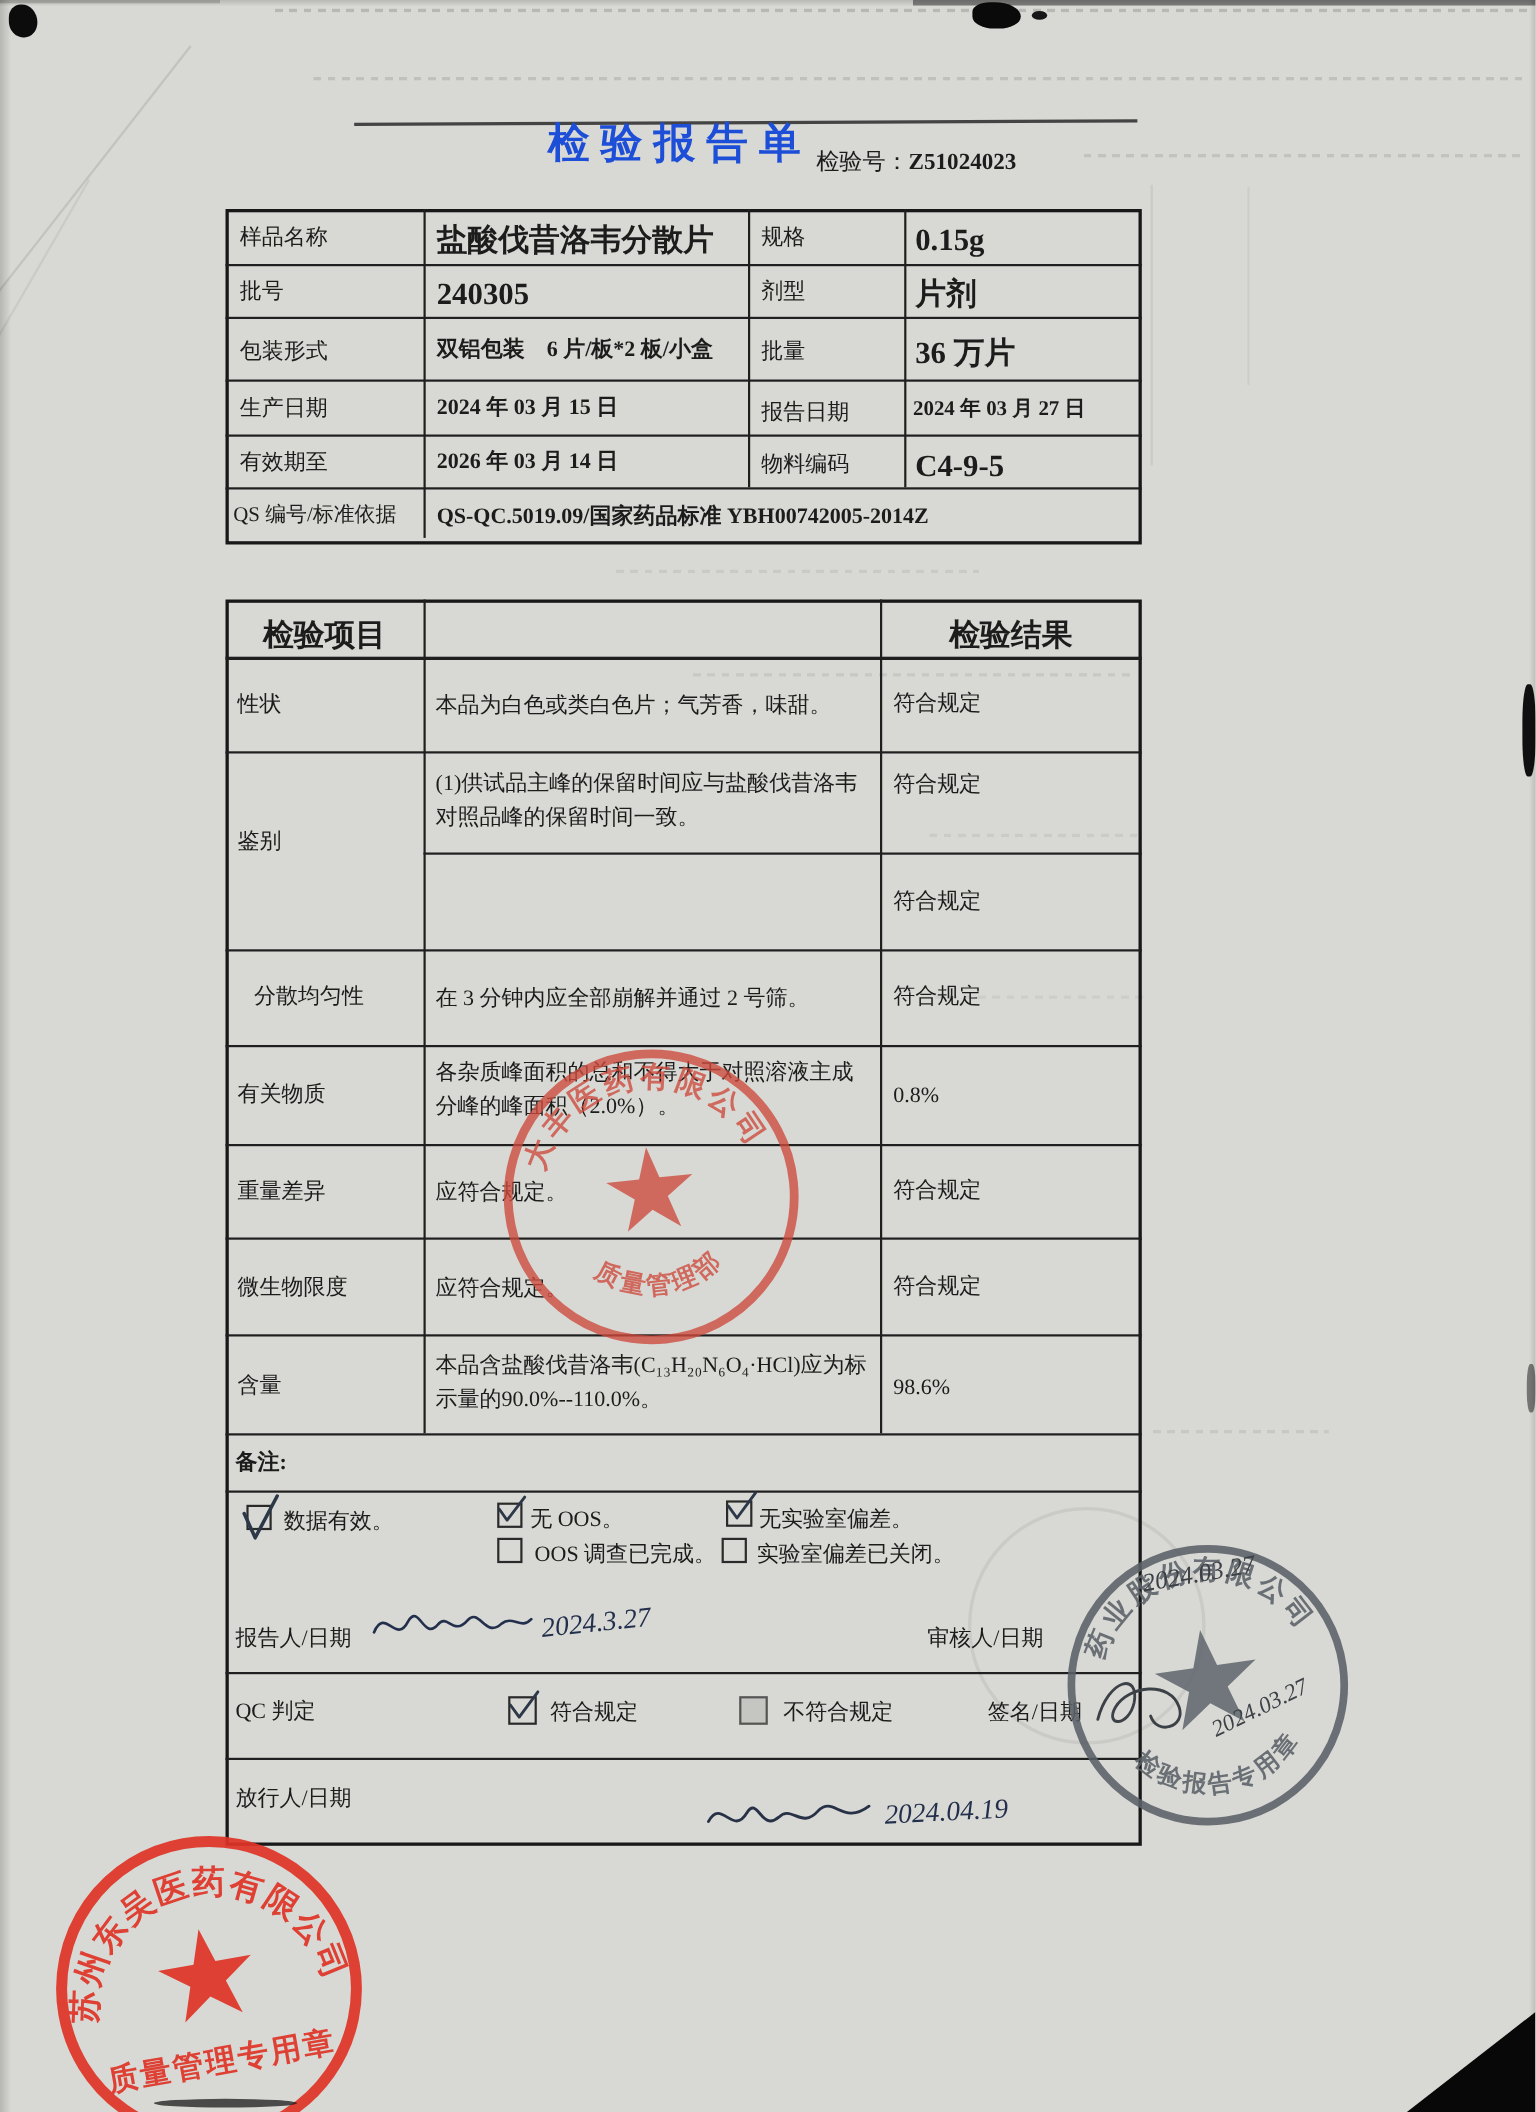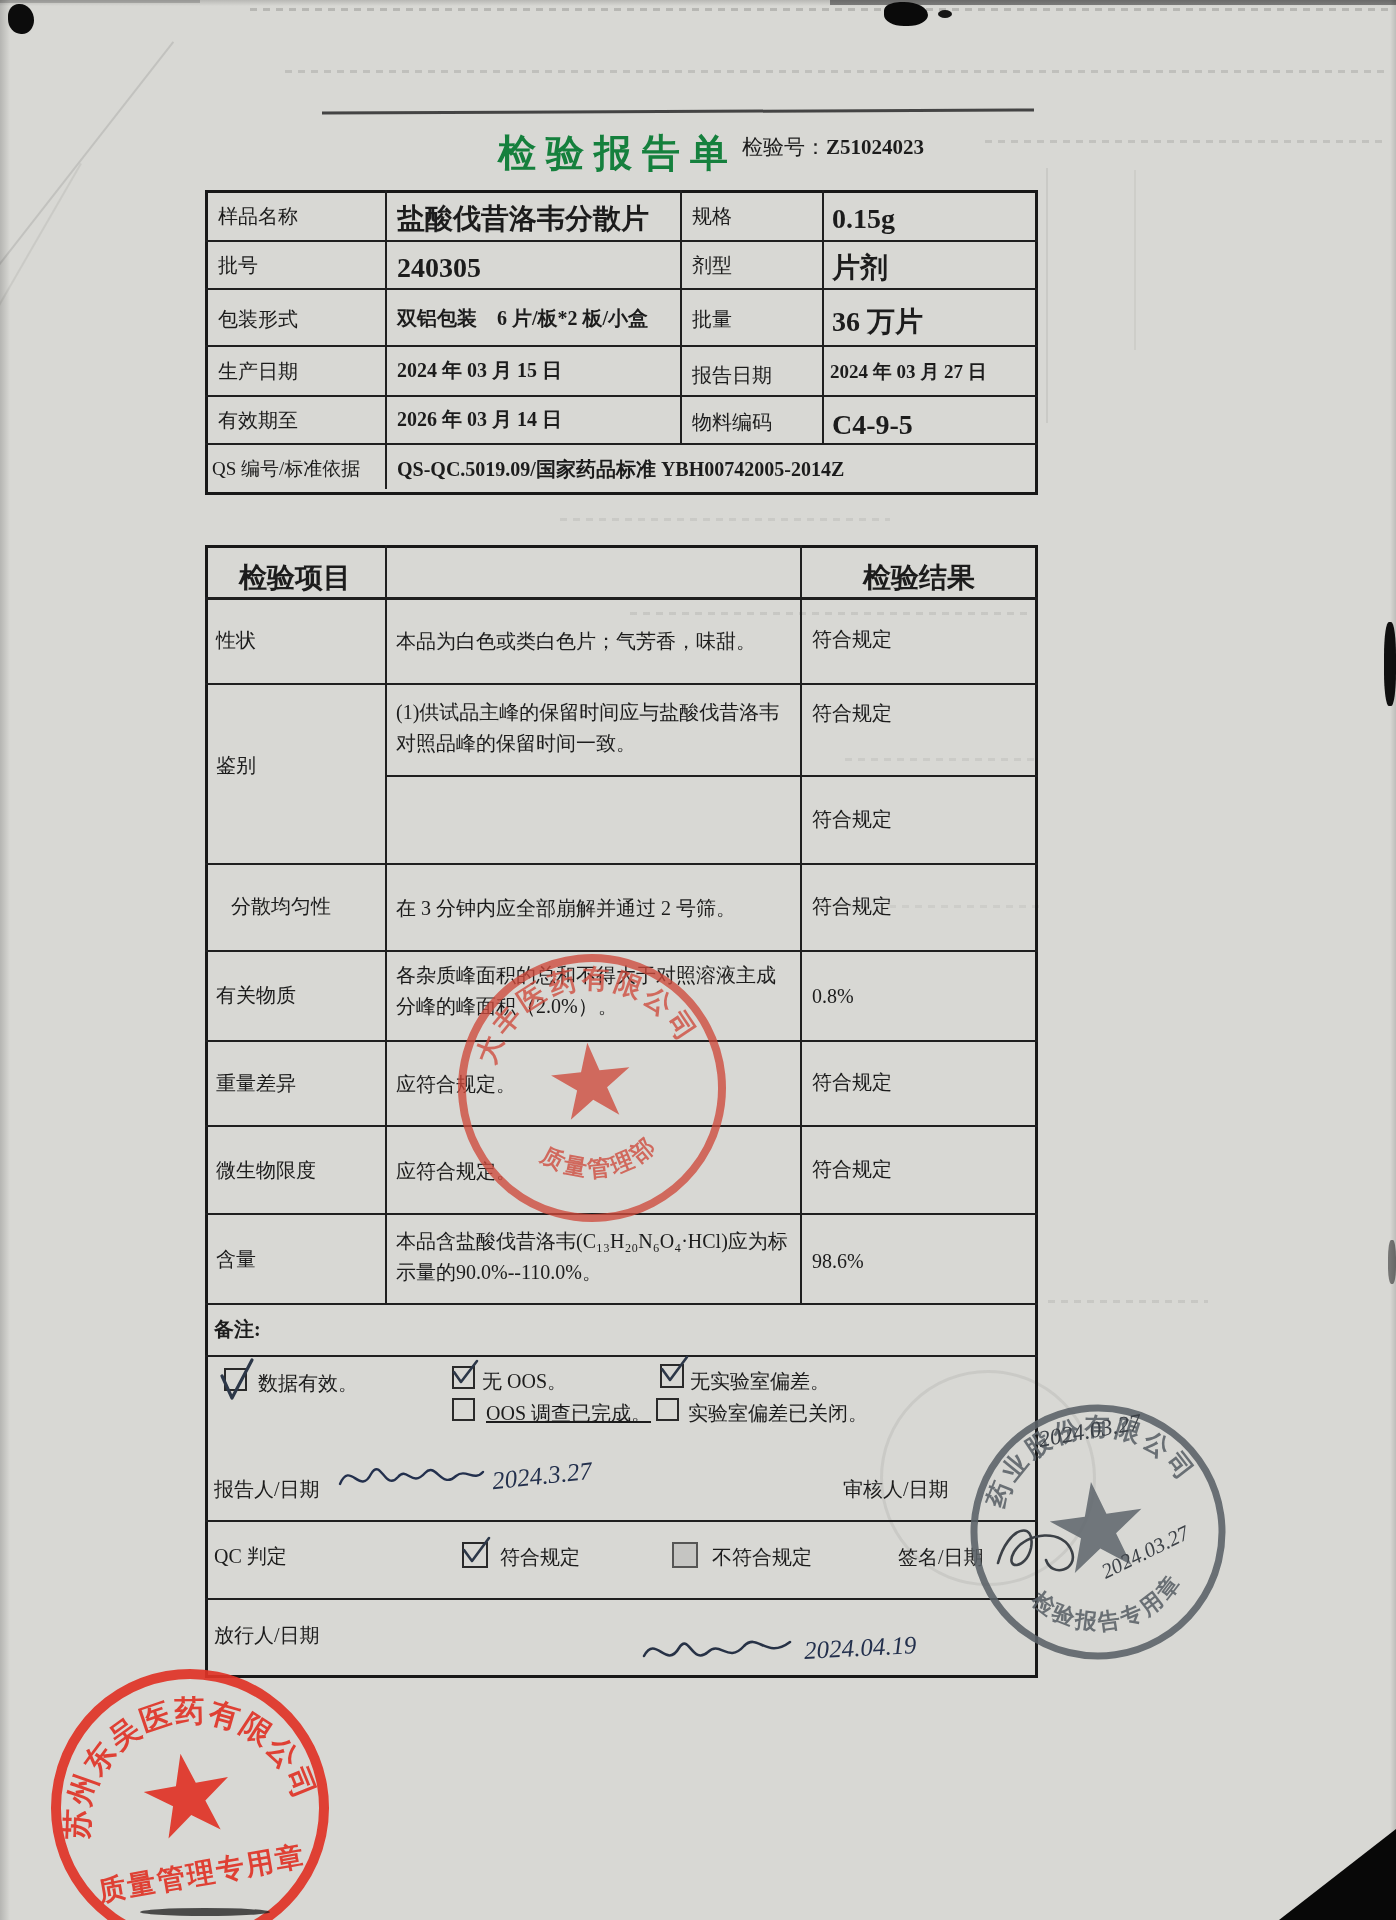--- a/index.html
+++ b/index.html
@@ -48,7 +48,7 @@
 
   <div class="ln" style="left:322px;top:110px;width:712px;height:3px;opacity:.8;transform:rotate(-0.25deg);"></div>
 
-  <div class="c b" style="left:498px;top:129px;font-size:38px;letter-spacing:10px;color:#15803d;">检验报告单</div>
+  <div class="c b" style="left:498px;top:107px;font-size:38px;letter-spacing:10px;color:#1d4ed8;">检验报告单</div>
   <div class="c" style="left:742px;top:134px;font-size:21px;">
     <span>检验号：</span><span class="b">Z51024023</span>
   </div>

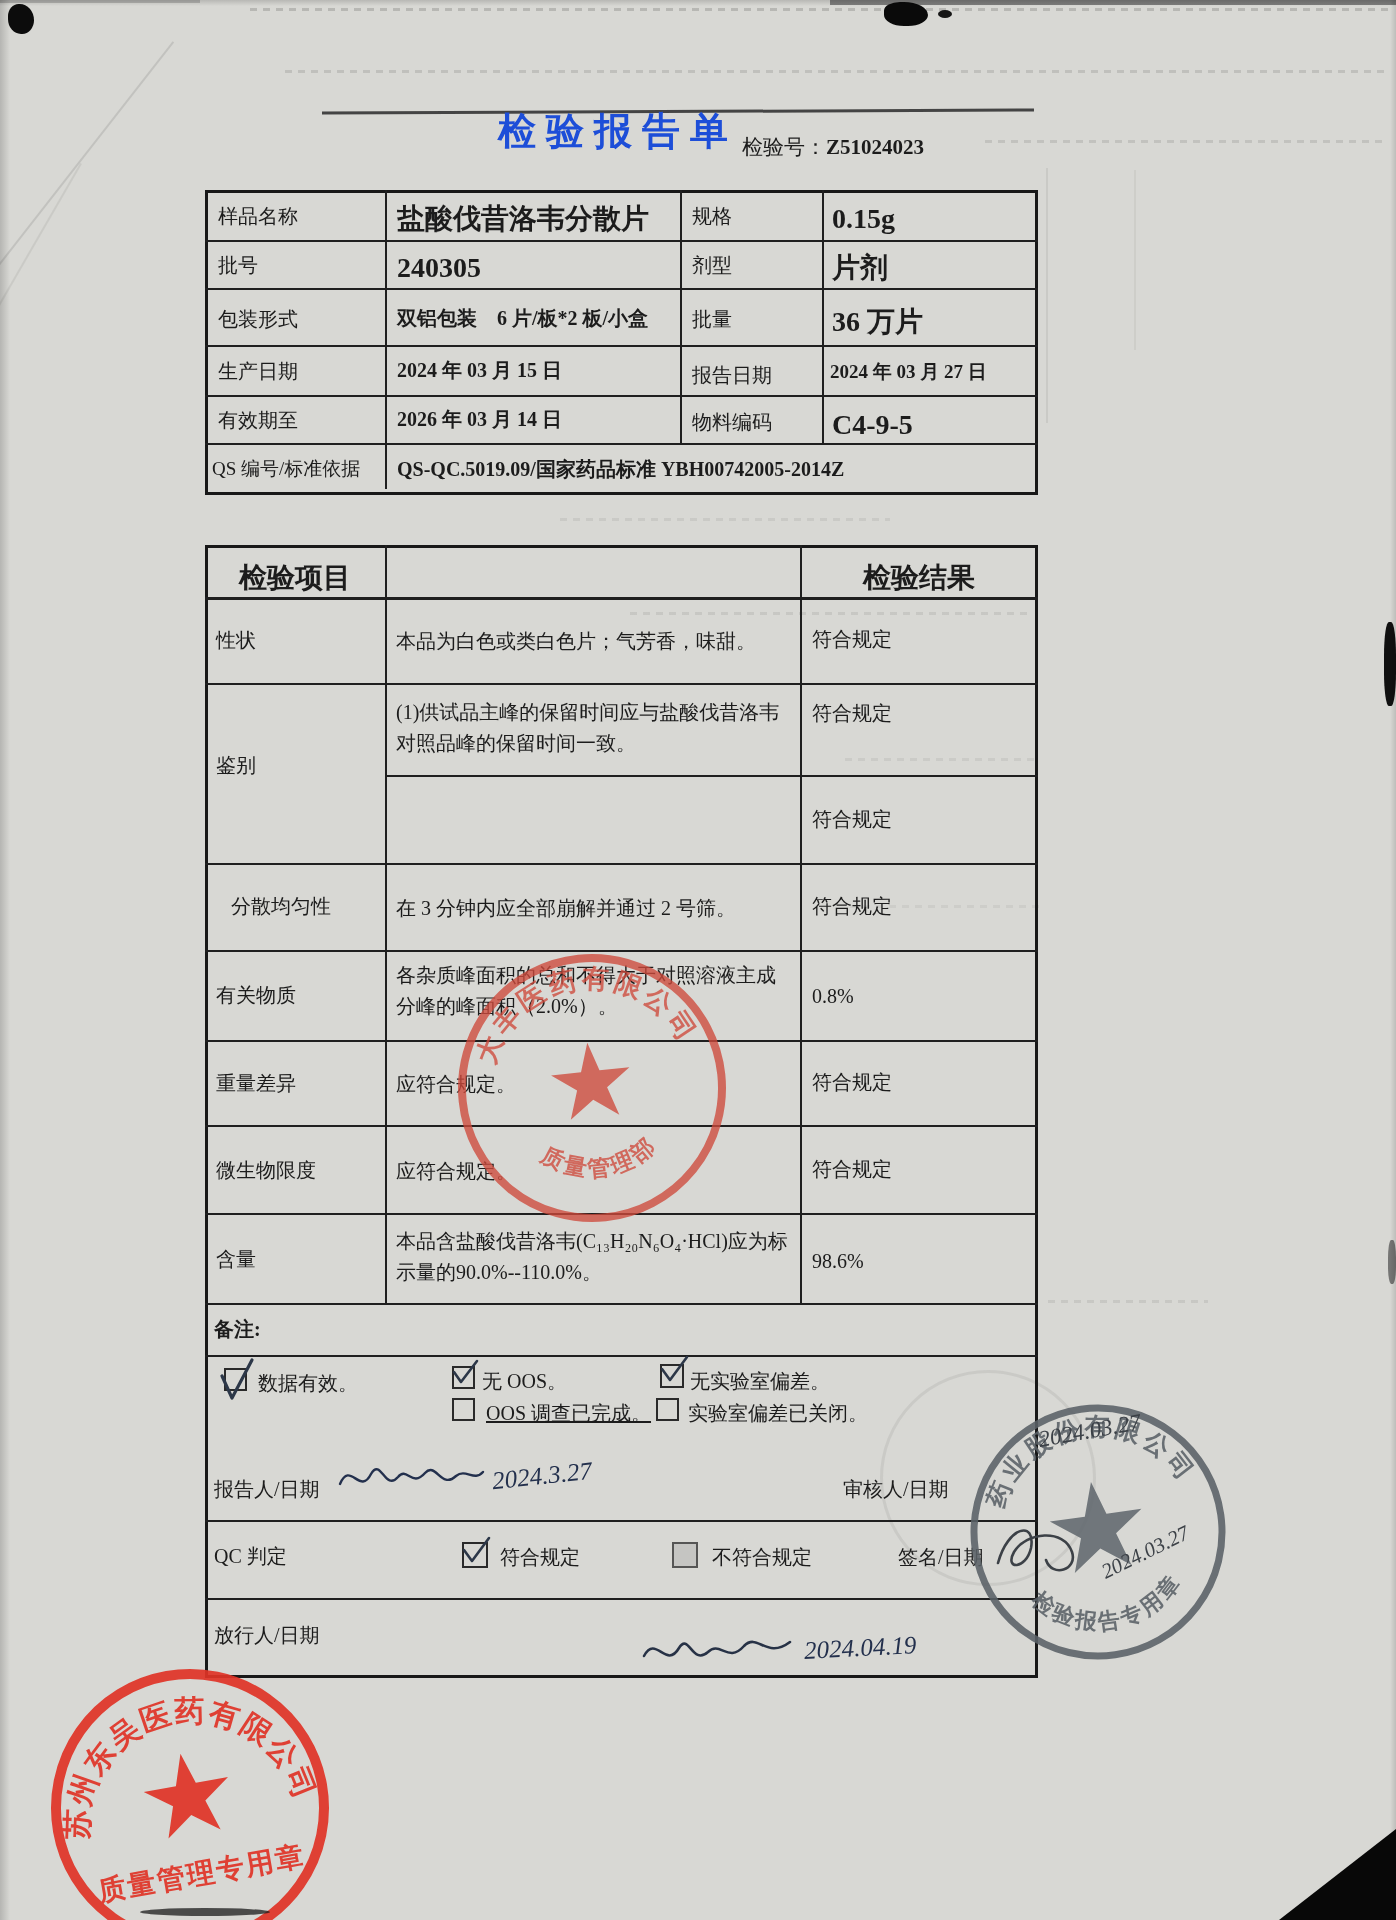--- a/index.html
+++ b/index.html
@@ -160,7 +160,7 @@
   <div class="c fs20" style="left:690px;top:1368px;">无实验室偏差。</div>
 
   <div class="cb" style="left:452px;top:1398px;width:19px;height:19px;"></div>
-  <div class="c fs20" style="left:486px;top:1400px;text-decoration:underline;">OOS 调查已完成。</div>
+  <div class="c fs20" style="left:486px;top:1400px;">OOS 调查已完成。</div>
 
   <div class="cb" style="left:656px;top:1398px;width:19px;height:19px;"></div>
   <div class="c fs20" style="left:688px;top:1400px;">实验室偏差已关闭。</div>

